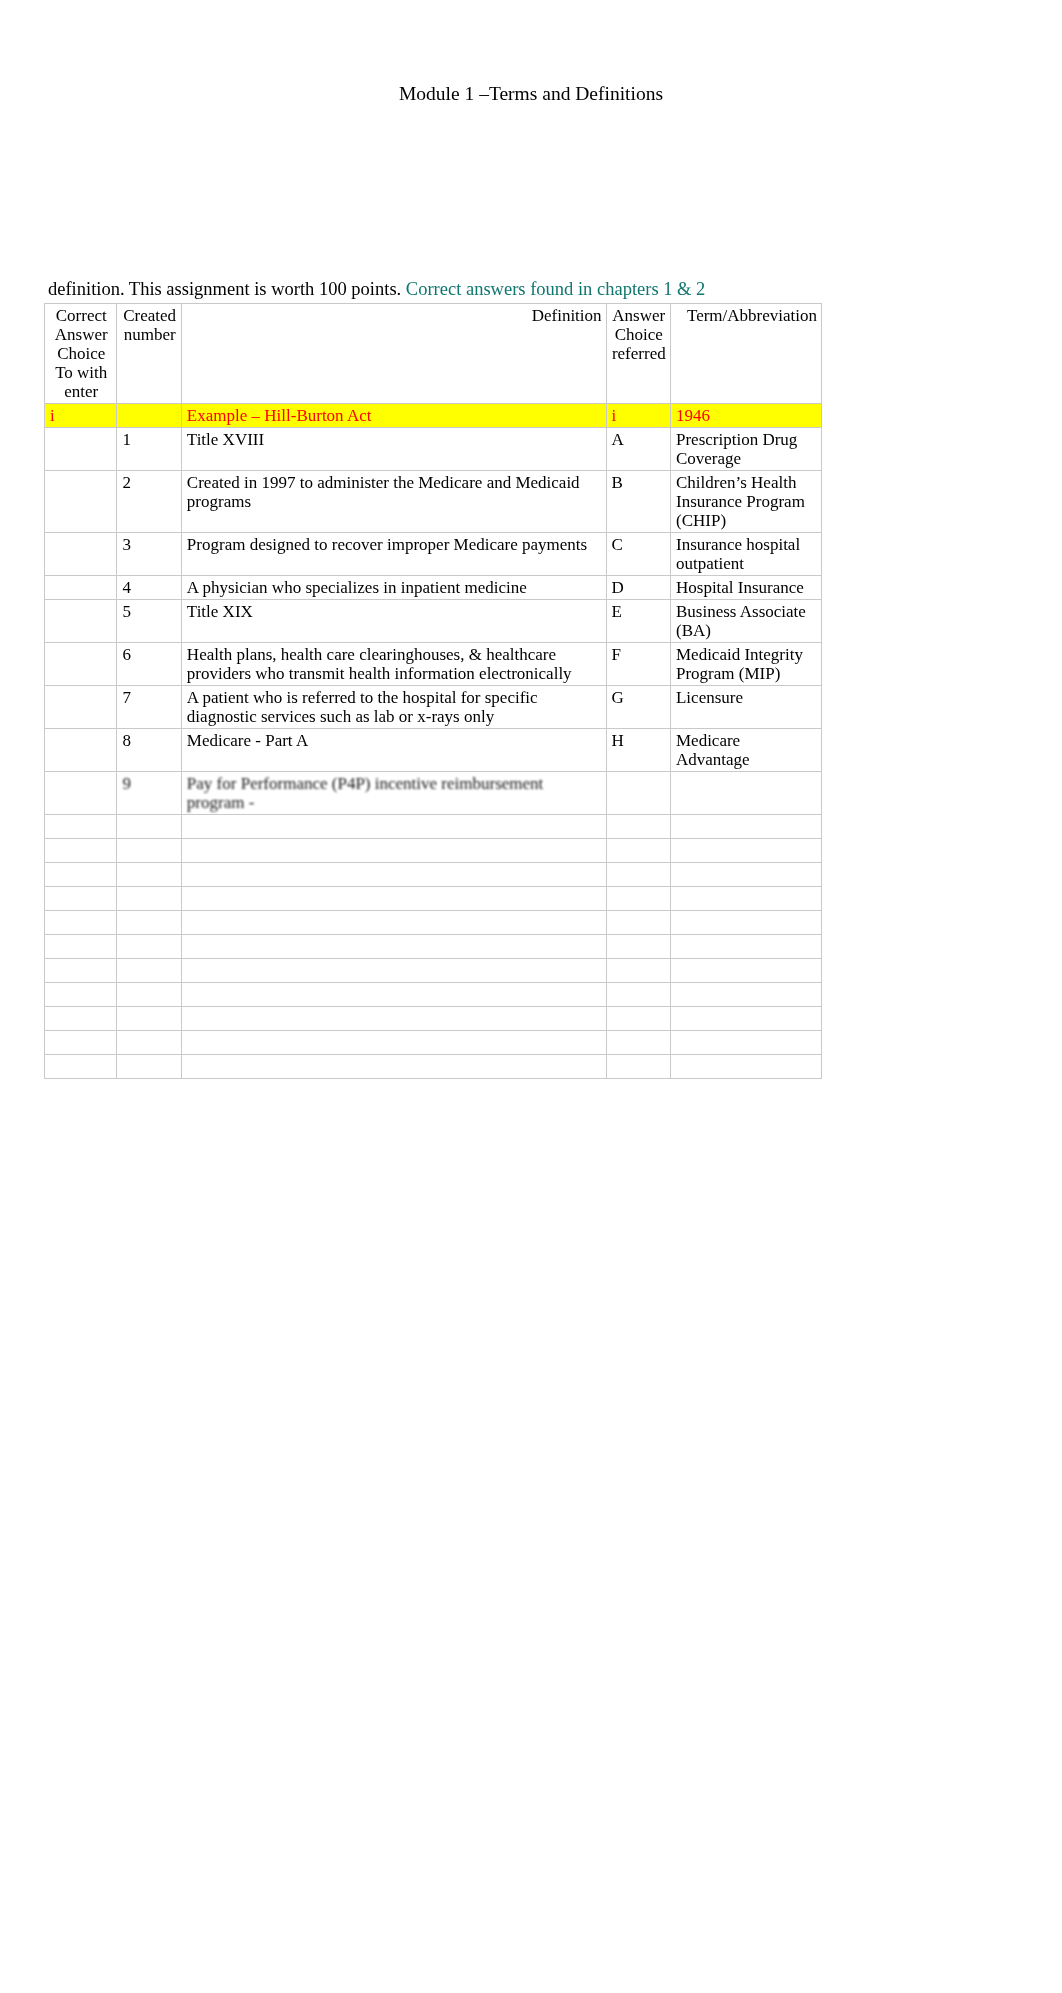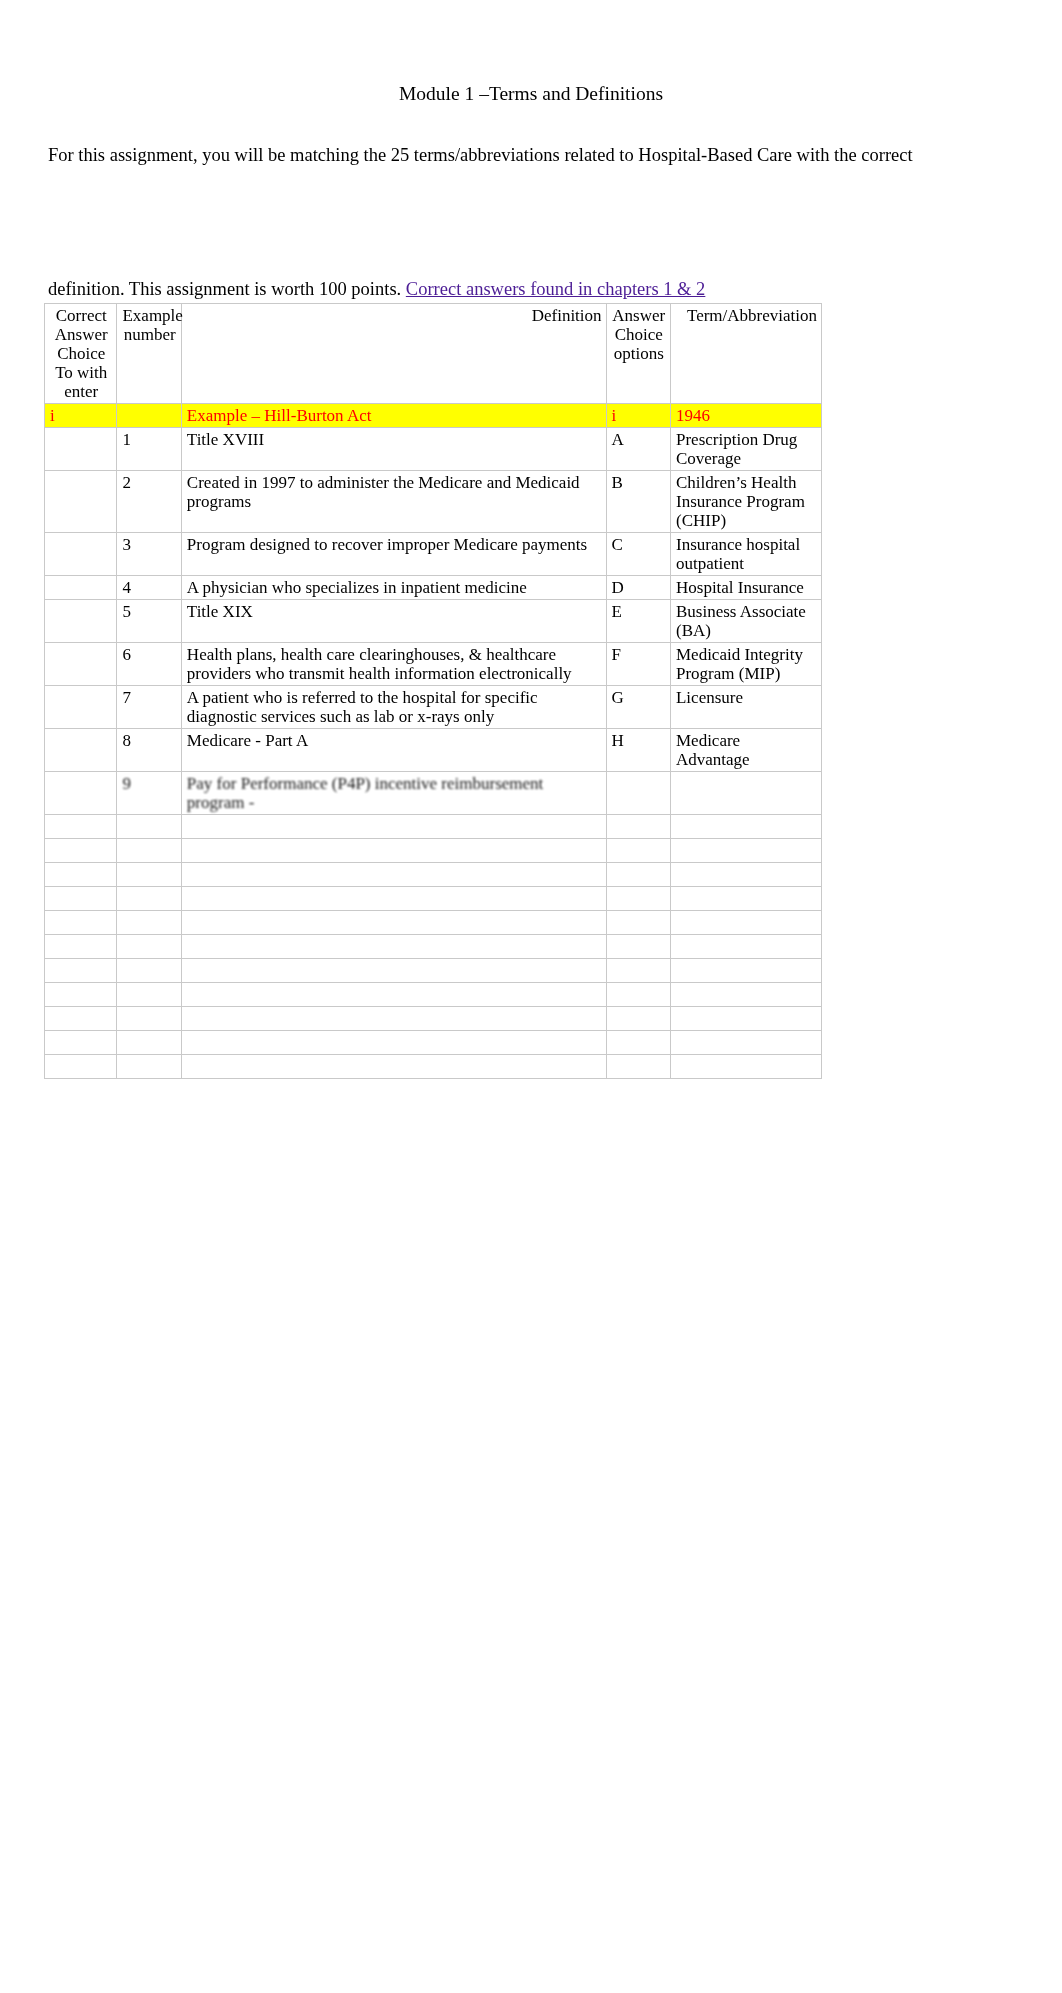--- a/index.html
+++ b/index.html
@@ -89,7 +89,6 @@
     <span class="title-line">Module 1 –Terms and Definitions</span>
   </div>
 
-  <div class="intro-1">For this assignment, you will be matching the 25 terms/abbreviations related to Hospital-Based Care with the correct</div>
 
   <div class="intro-2"><span>definition.  This assignment is worth 100 points. </span><span class="red">Correct answers found in chapters 1 &amp; 2</span></div>
 

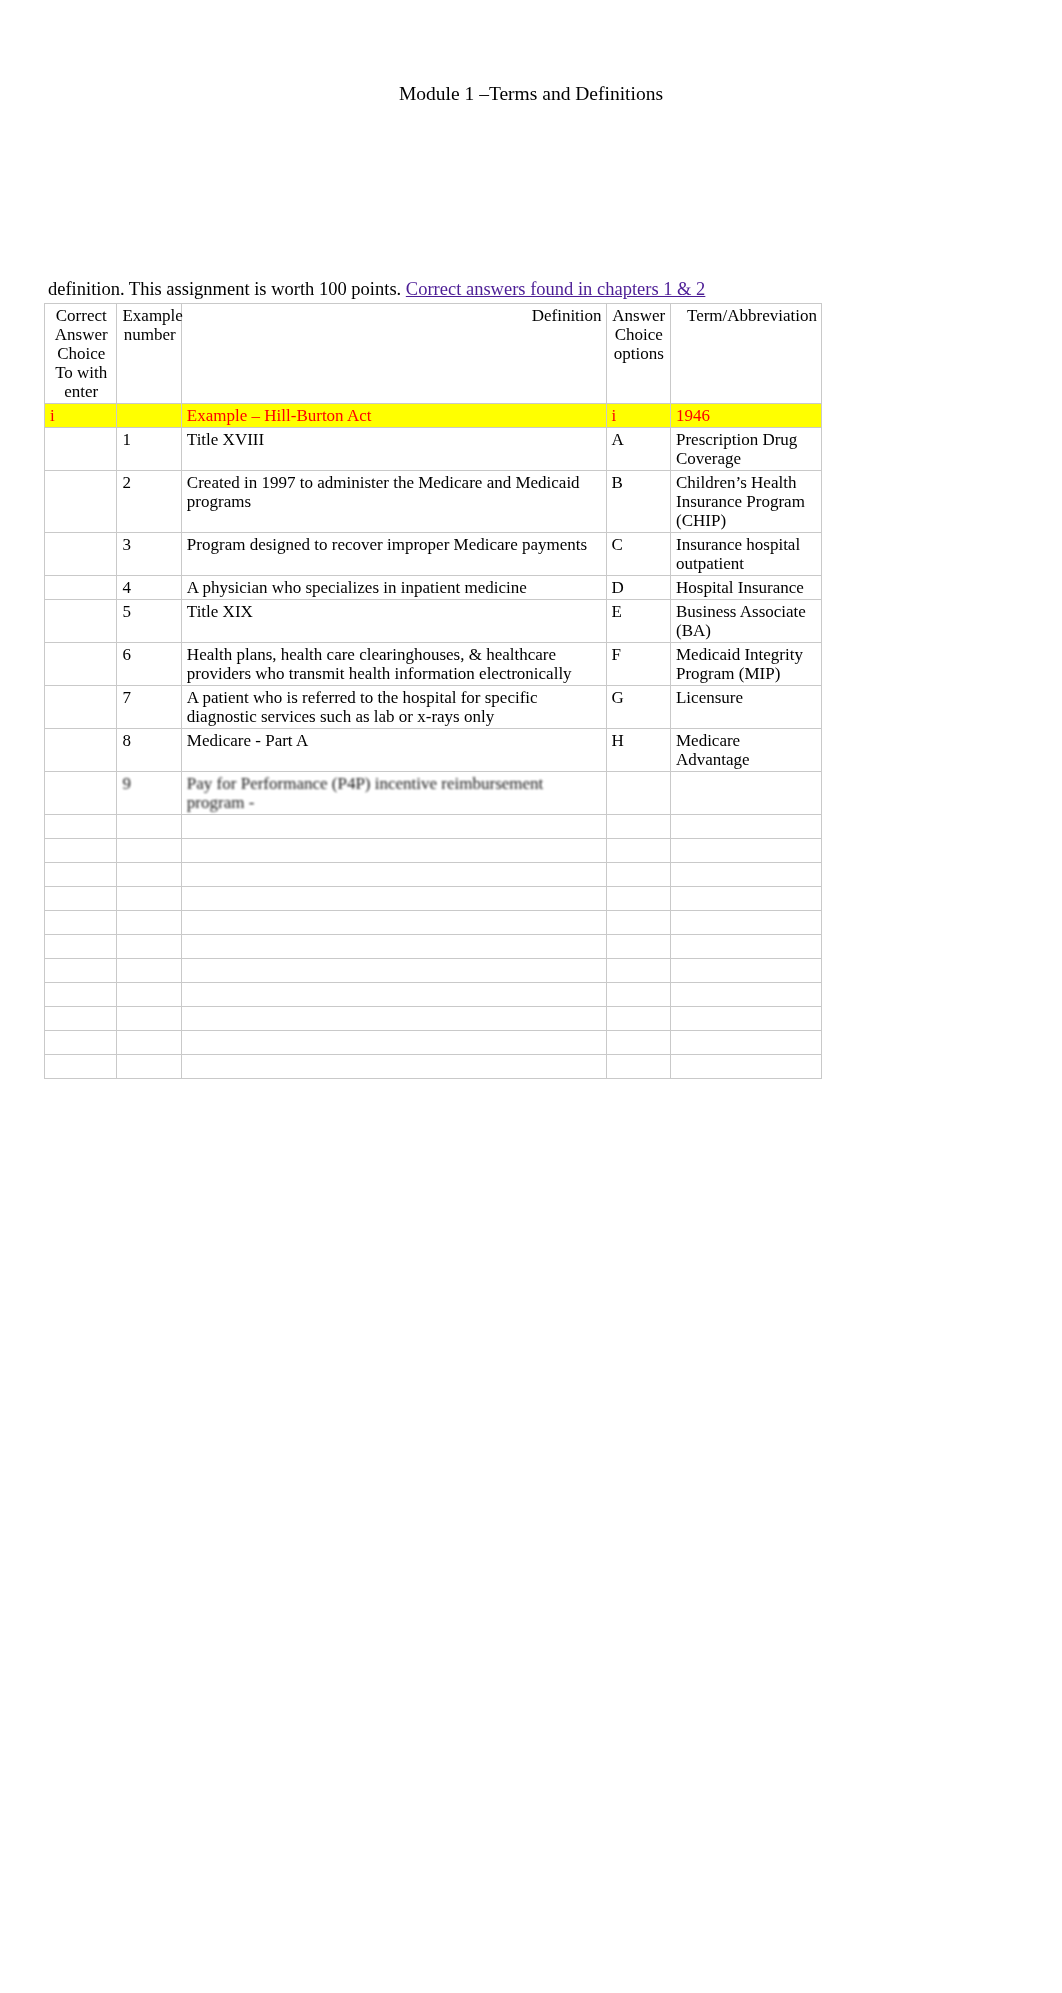--- a/index.html
+++ b/index.html
@@ -43,7 +43,7 @@
     line-height:24px;
     white-space:nowrap;
   }
-  .red{ color:#4c1d95;text-decoration:underline; }
+  .red{ color:#0f766e; }
 
   table.matching{
     position:absolute;

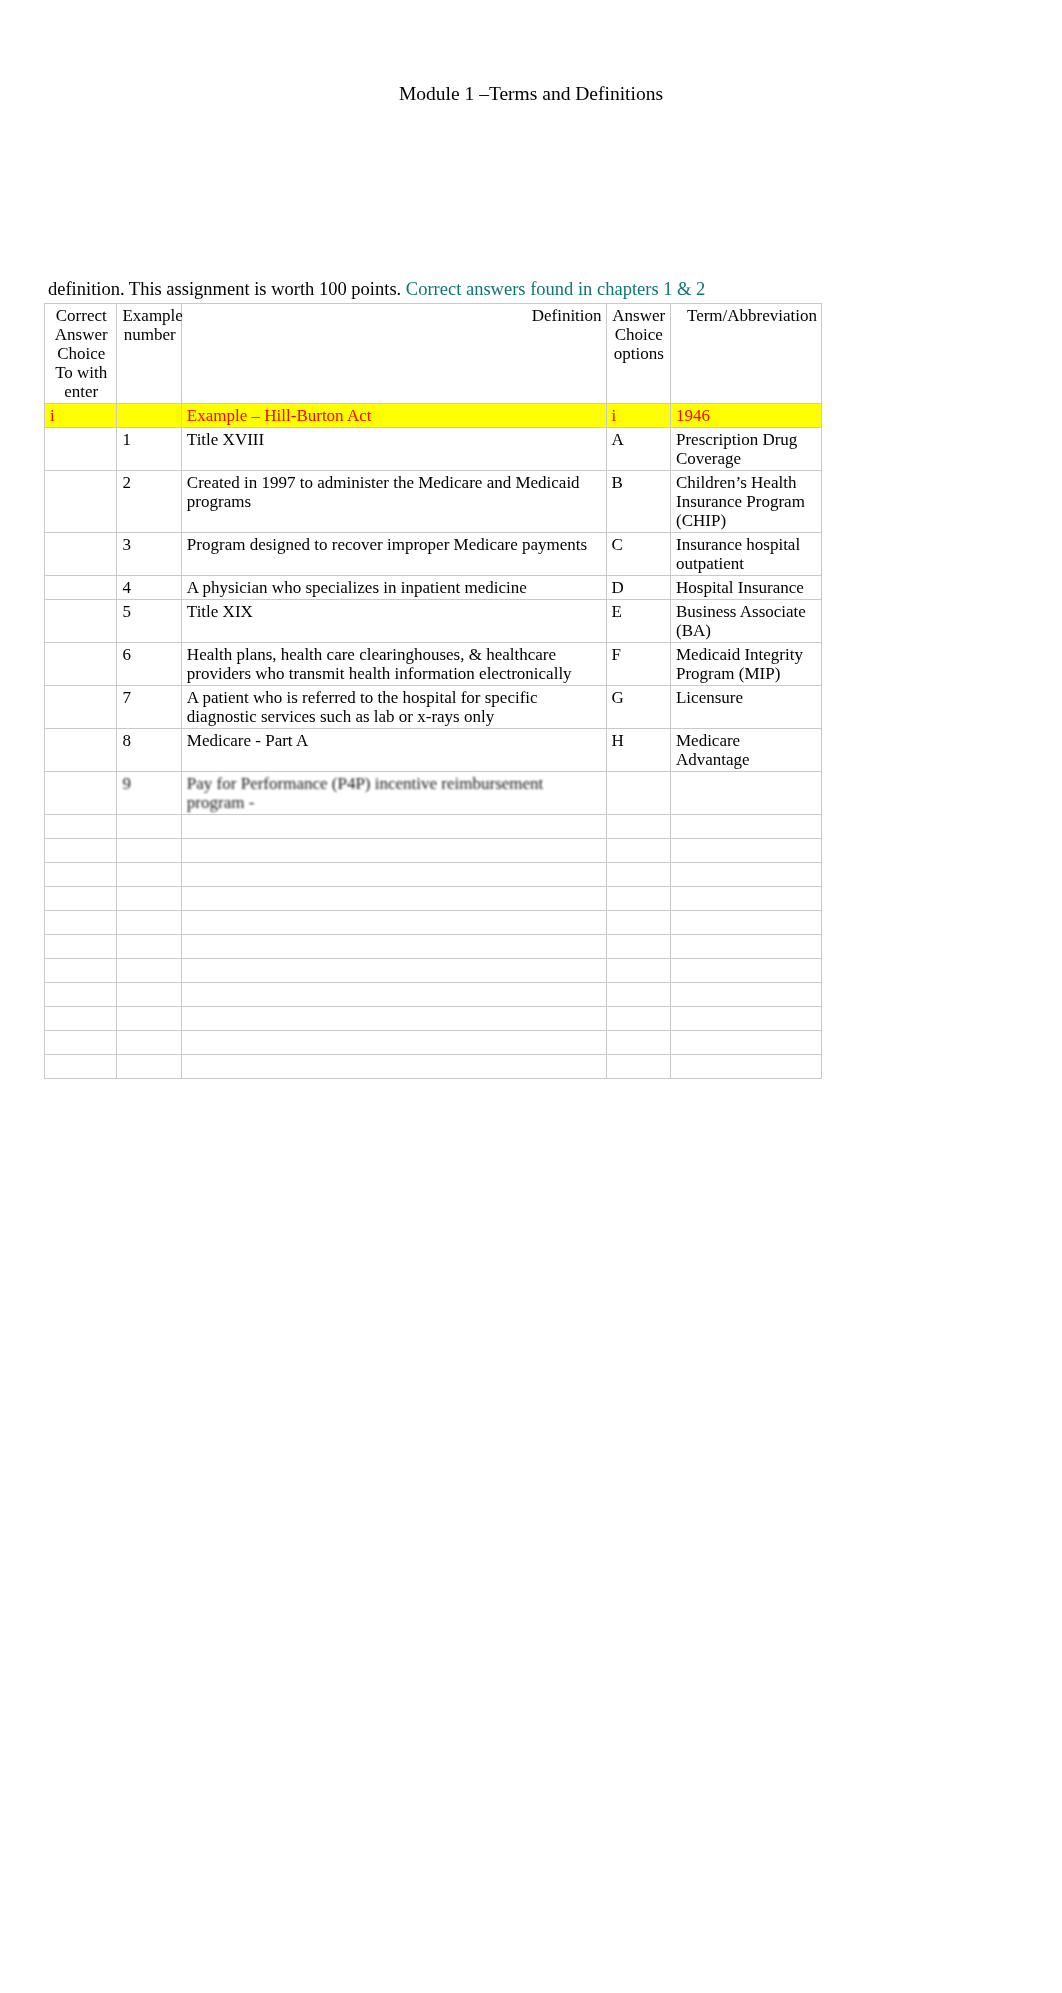--- a/index.html
+++ b/index.html
@@ -113,7 +113,7 @@
         </td>
         <td>
           <div class="hdr-stack">
-            <div>Example</div>
+            <div>Created</div>
             <div>number</div>
           </div>
         </td>

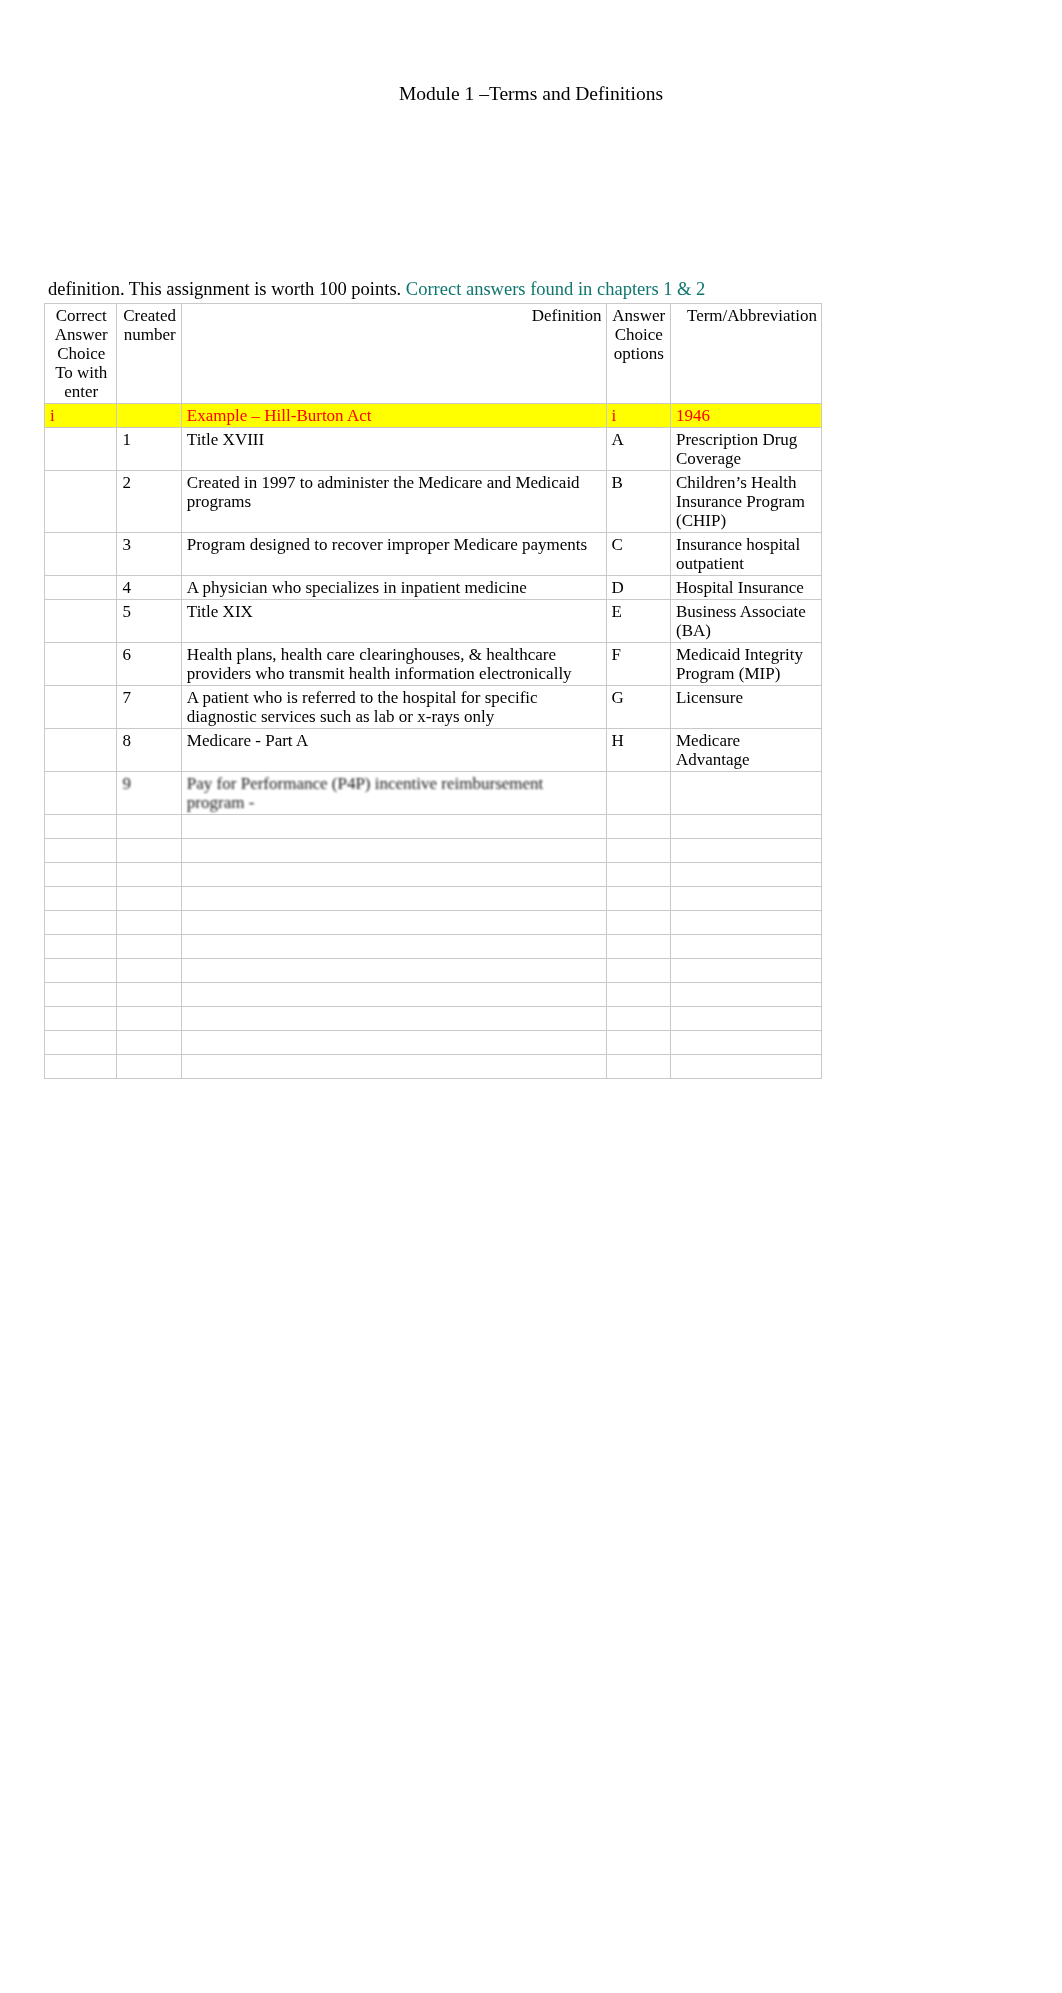--- a/index.html
+++ b/index.html
@@ -122,7 +122,7 @@
           <div class="hdr-stack">
             <div>Answer</div>
             <div>Choice</div>
-            <div>options</div>
+            <div>referred</div>
           </div>
         </td>
         <td class="hdr-def">Term/Abbreviation</td>

